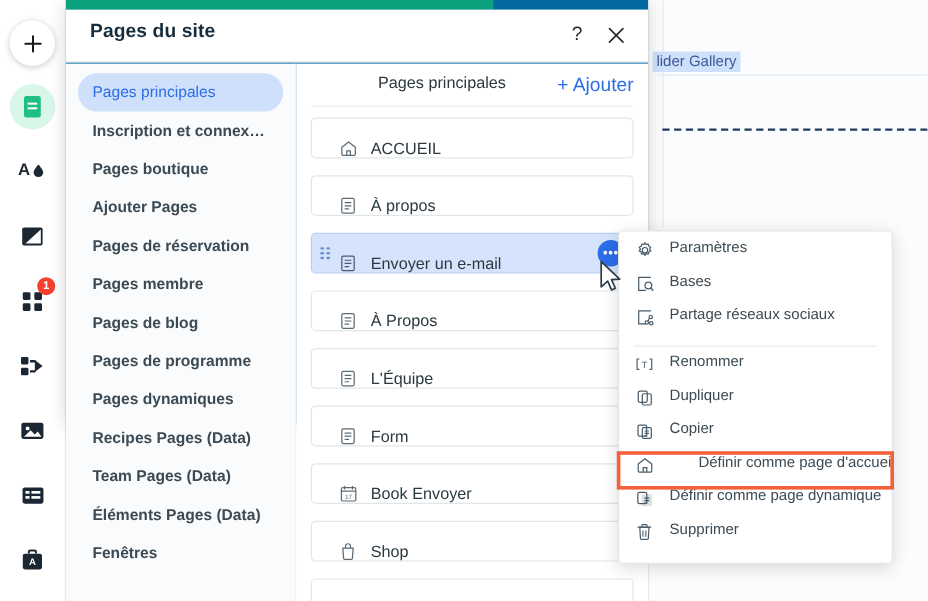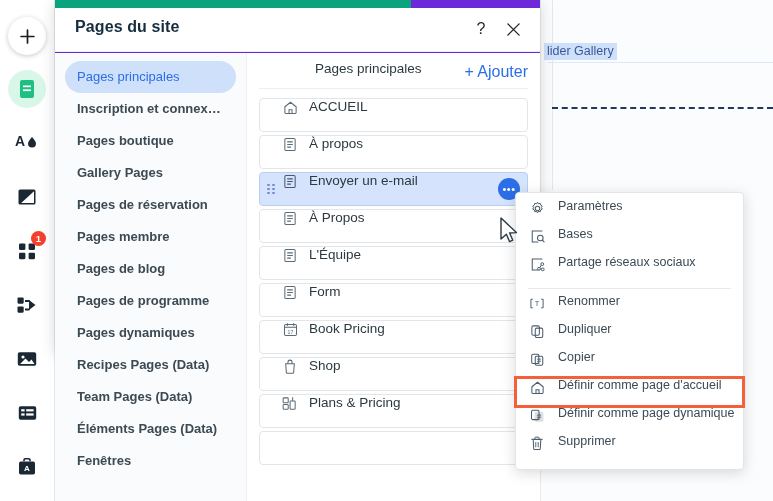--- a/index.html
+++ b/index.html
@@ -76,7 +76,7 @@
   
   .modal {
     position: absolute; left: 55px; top: 0; width: 485px; height: 353px;
-    background: #6d28d9;
+    background: #0369a1;
     box-shadow: 0 2px 14px rgba(0,0,0,.16);
   }
   .modal-topbar {

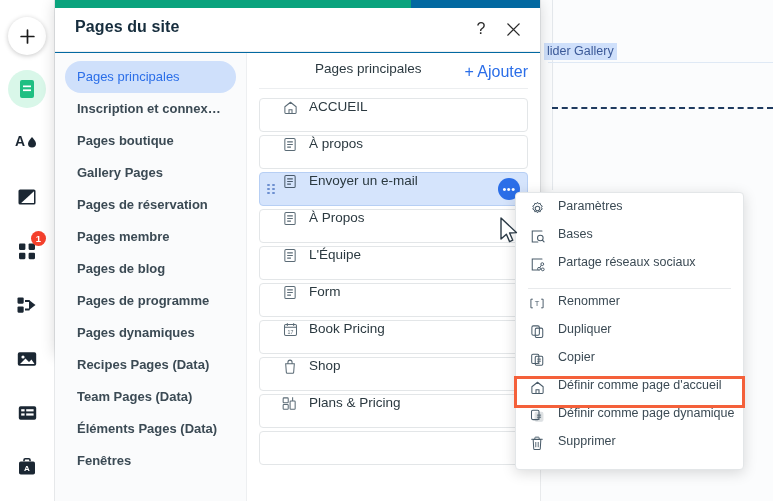--- a/index.html
+++ b/index.html
@@ -147,10 +147,10 @@
   .page-list { padding: 9px 12px 0 12px; }
   .page-row {
     position: relative;
-    height: 34px; margin-bottom: 3px;
+    height: 34px; margin-bottom: 14px;
     border: 1px solid #e3e6e8; border-radius: 4px;
     background: #fff;
-    display: flex; align-items: flex-start;
+    display: flex; align-items: flex-end;
     cursor: pointer;
   }
   .page-row.selected {

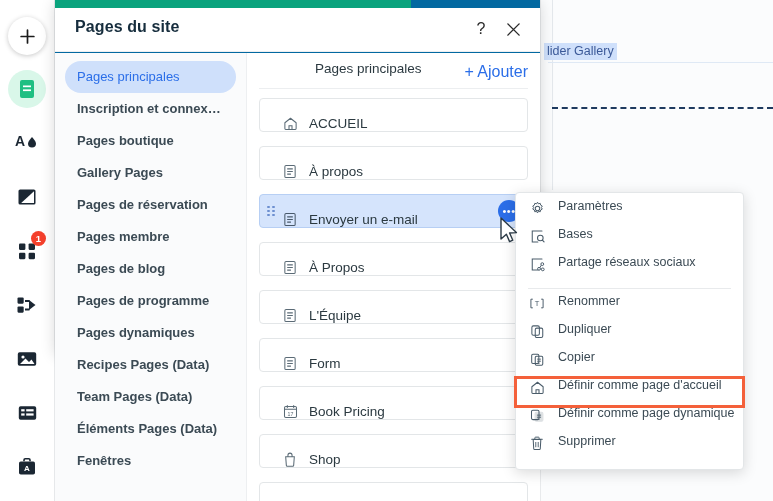--- a/index.html
+++ b/index.html
@@ -316,7 +316,7 @@
       <div class="nav-item selected">Pages principales</div>
       <div class="nav-item">Inscription et connex…</div>
       <div class="nav-item">Pages boutique</div>
-      <div class="nav-item">Gallery Pages</div>
+      <div class="nav-item">Ajouter Pages</div>
       <div class="nav-item">Pages de réservation</div>
       <div class="nav-item">Pages membre</div>
       <div class="nav-item">Pages de blog</div>

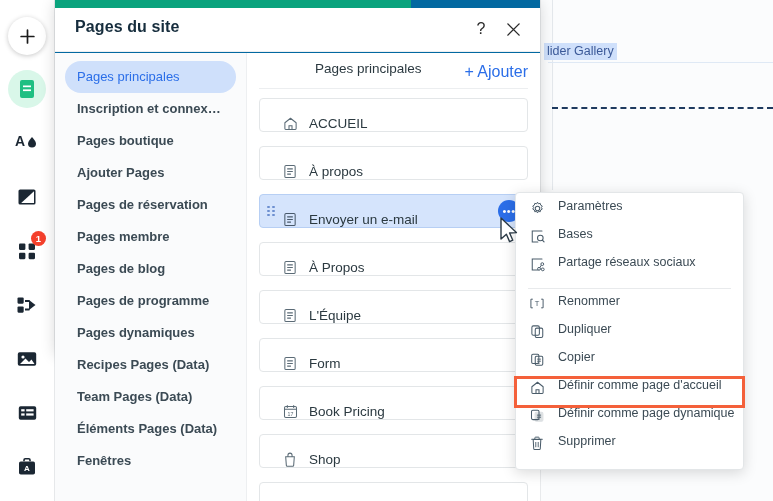--- a/index.html
+++ b/index.html
@@ -203,7 +203,7 @@
   .ctx-item.highlight {
     outline: 3px solid #f4603a;
     outline-offset: -1px;
-    position: relative; z-index: 2;
+    position: relative; z-index: 2; gap: 24px;
   }
 
   

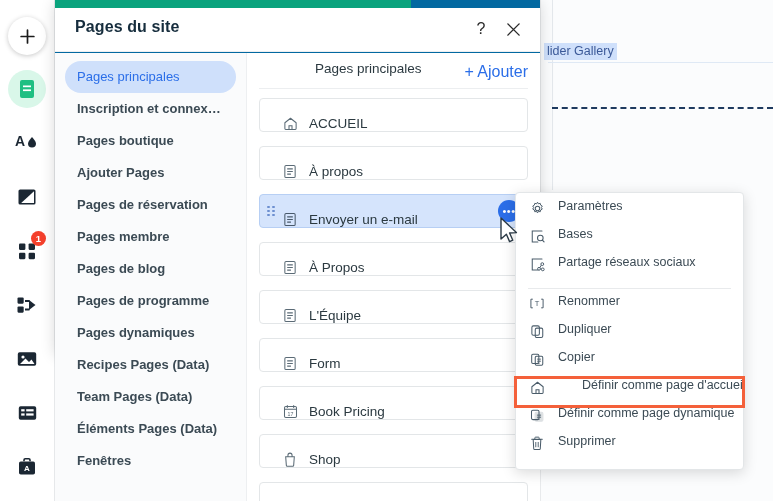--- a/index.html
+++ b/index.html
@@ -414,7 +414,7 @@
               <text x="8" y="12.4" text-anchor="middle" font-family="Liberation Sans" font-size="5.6" fill="#5b6b76">17</text>
             </svg>
           </span>
-          <span class="page-label">Book Pricing</span>
+          <span class="page-label">Book Envoyer</span>
         </div>
 
         <div class="page-row">

